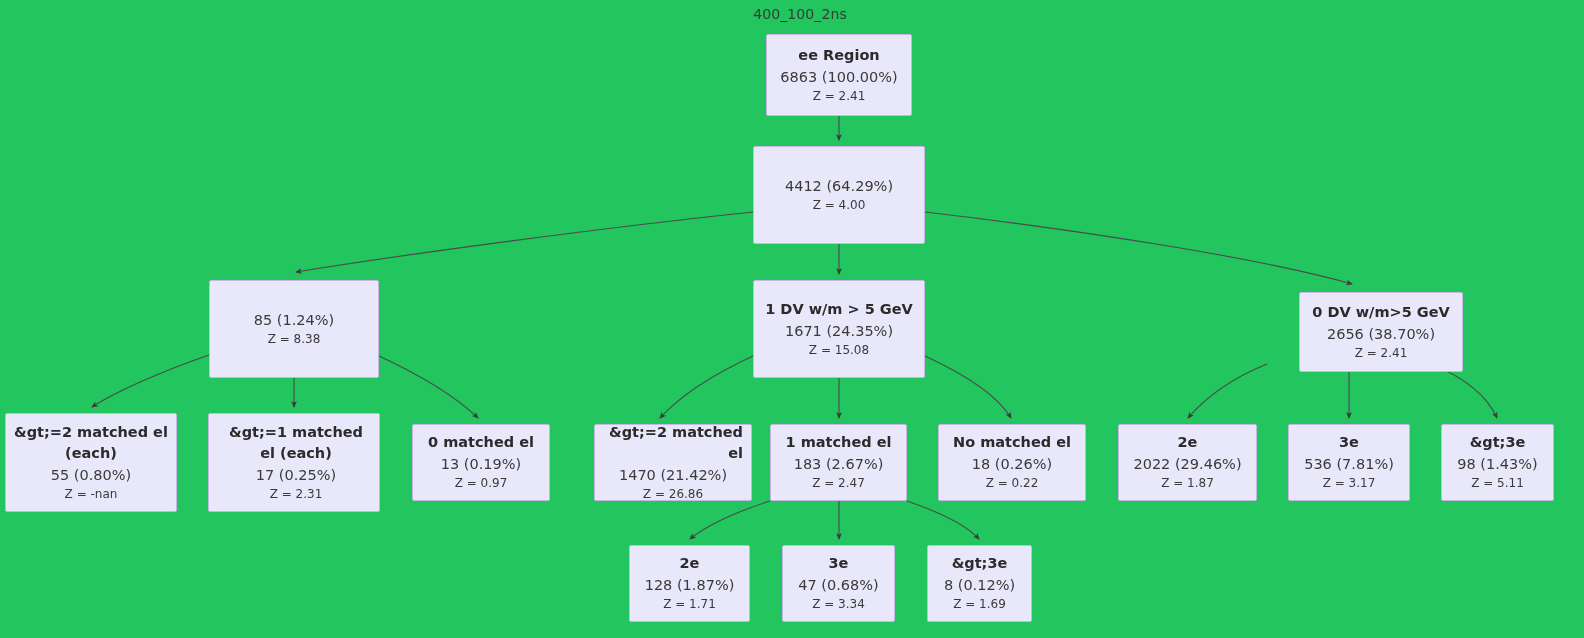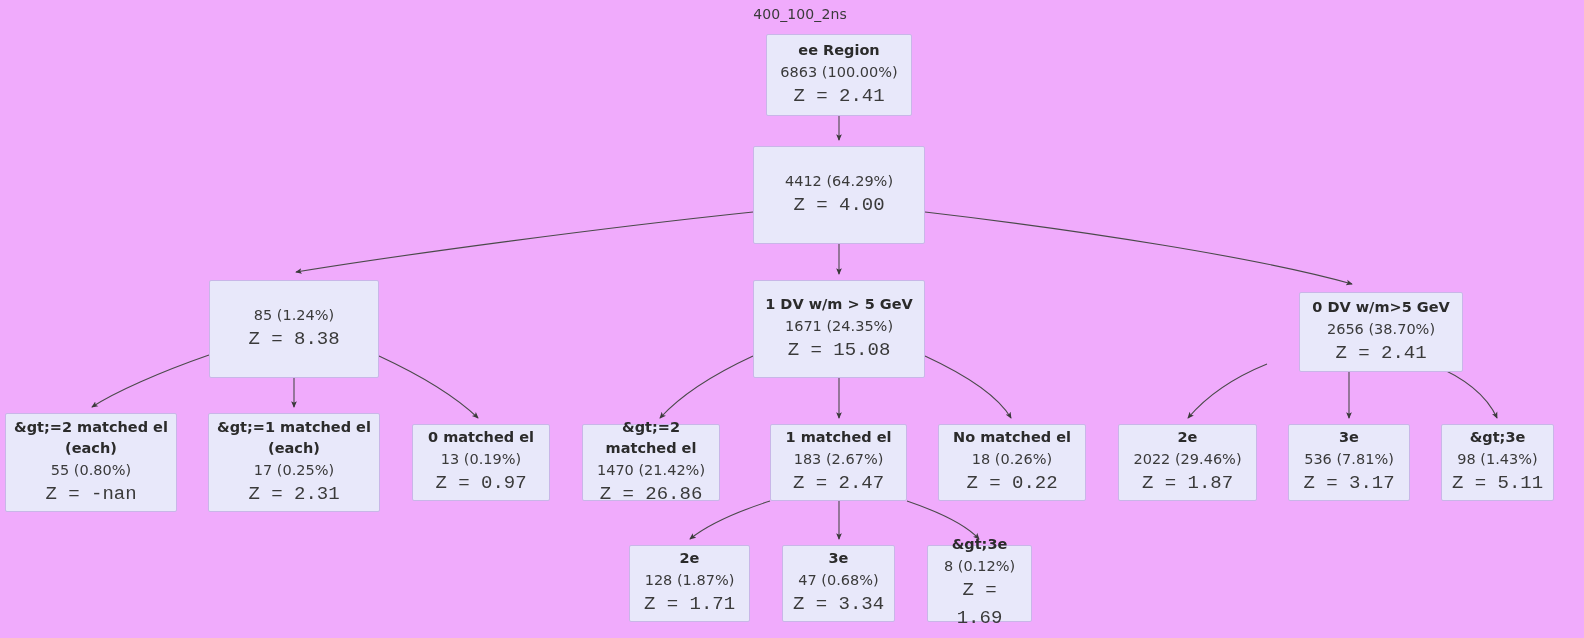--- a/index.html
+++ b/index.html
@@ -11,7 +11,7 @@
     position: relative;
     width: 1584px;
     height: 638px;
-    background: #f0abfc;
+    background: #22c55e;
     font-family: "DejaVu Sans", "Liberation Sans", sans-serif;
     overflow: hidden;
   }

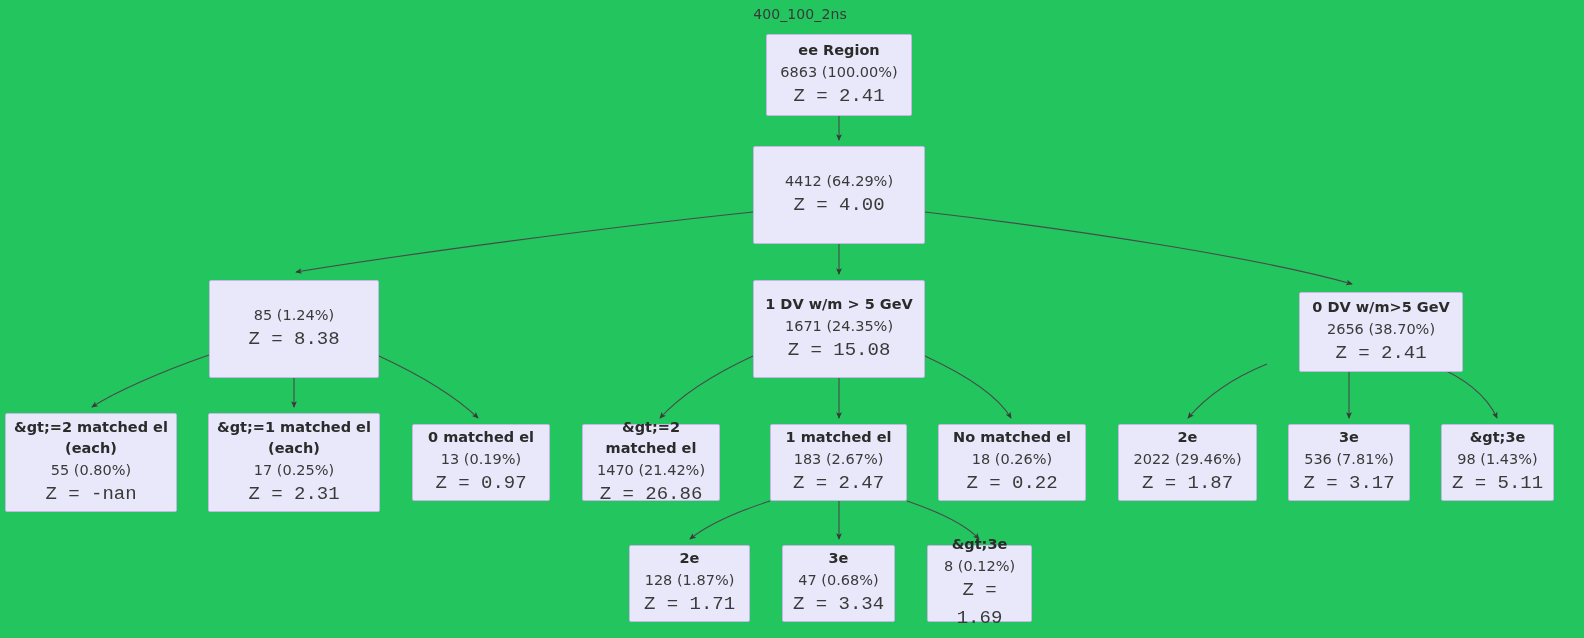--- a/index.html
+++ b/index.html
@@ -57,10 +57,9 @@
     line-height: 1.45;
   }
   .node-z {
-    font-size: 19px;
+    font-size: 12px;
     color: #3a3a3a;
     line-height: 1.45;
-    font-family: Liberation Mono, monospace;
   }
 </style>
 </head>

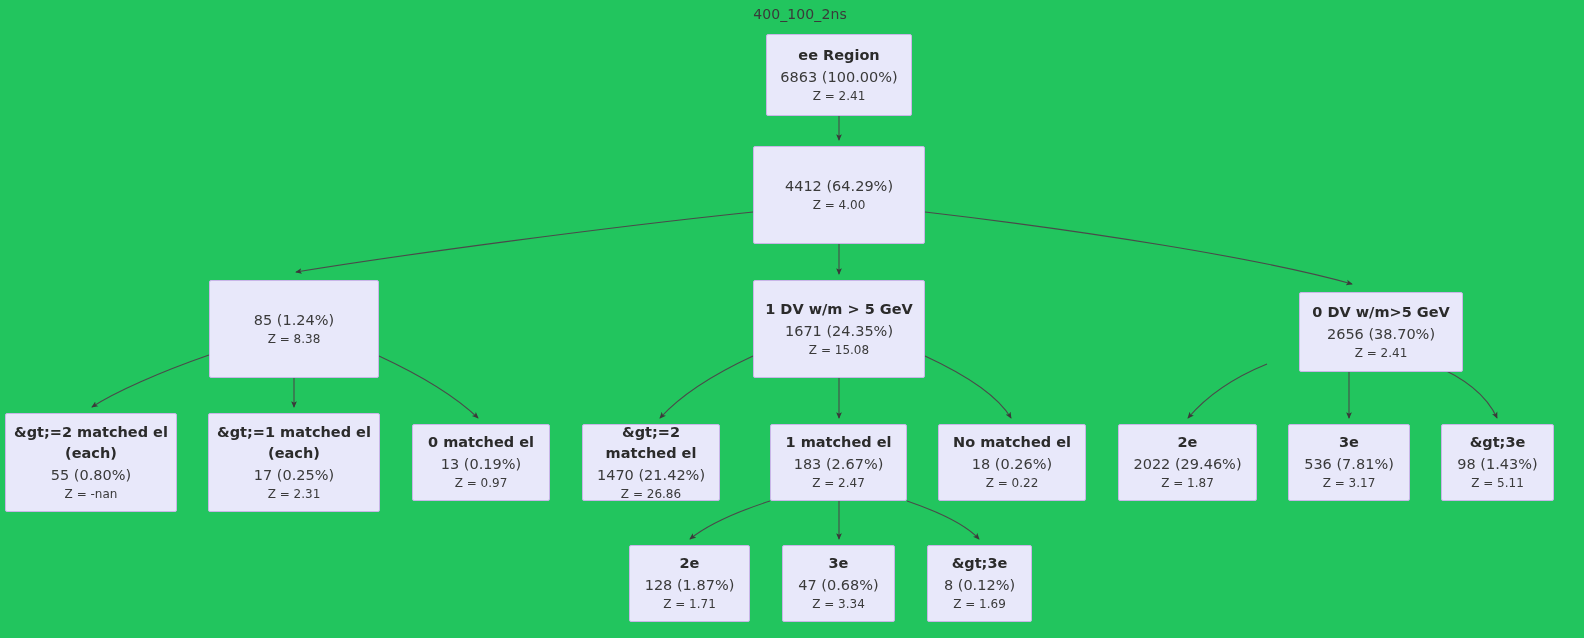--- a/index.html
+++ b/index.html
@@ -124,7 +124,7 @@
         <div class="node-count">55 (0.80%)</div>
         <div class="node-z">Z = -nan</div>
       </div>
-      <div class="node" style="left: 208px; top: 413px; width: 172px; height: 99px;">
+      <div class="node" style="left: 208px; top: 413px; width: 172px; height: 99px; padding-left: 12px;">
         <div class="node-label">&amp;gt;=1 matched el (each)</div>
         <div class="node-count">17 (0.25%)</div>
         <div class="node-z">Z = 2.31</div>

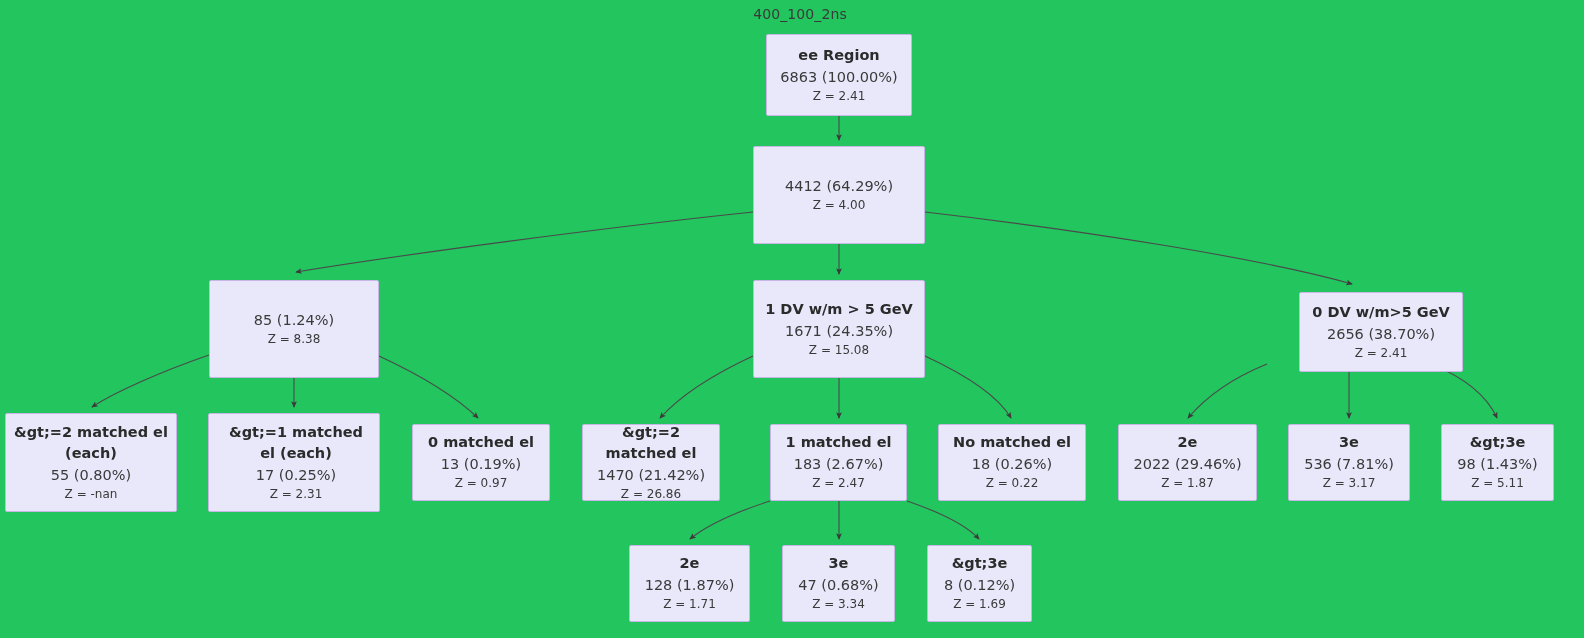--- a/index.html
+++ b/index.html
@@ -134,7 +134,7 @@
         <div class="node-count">13 (0.19%)</div>
         <div class="node-z">Z = 0.97</div>
       </div>
-      <div class="node" style="left: 582px; top: 424px; width: 138px; height: 77px;">
+      <div class="node" style="left: 594px; top: 424px; width: 158px; height: 77px; text-align: right;">
         <div class="node-label">&amp;gt;=2 matched el</div>
         <div class="node-count">1470 (21.42%)</div>
         <div class="node-z">Z = 26.86</div>

